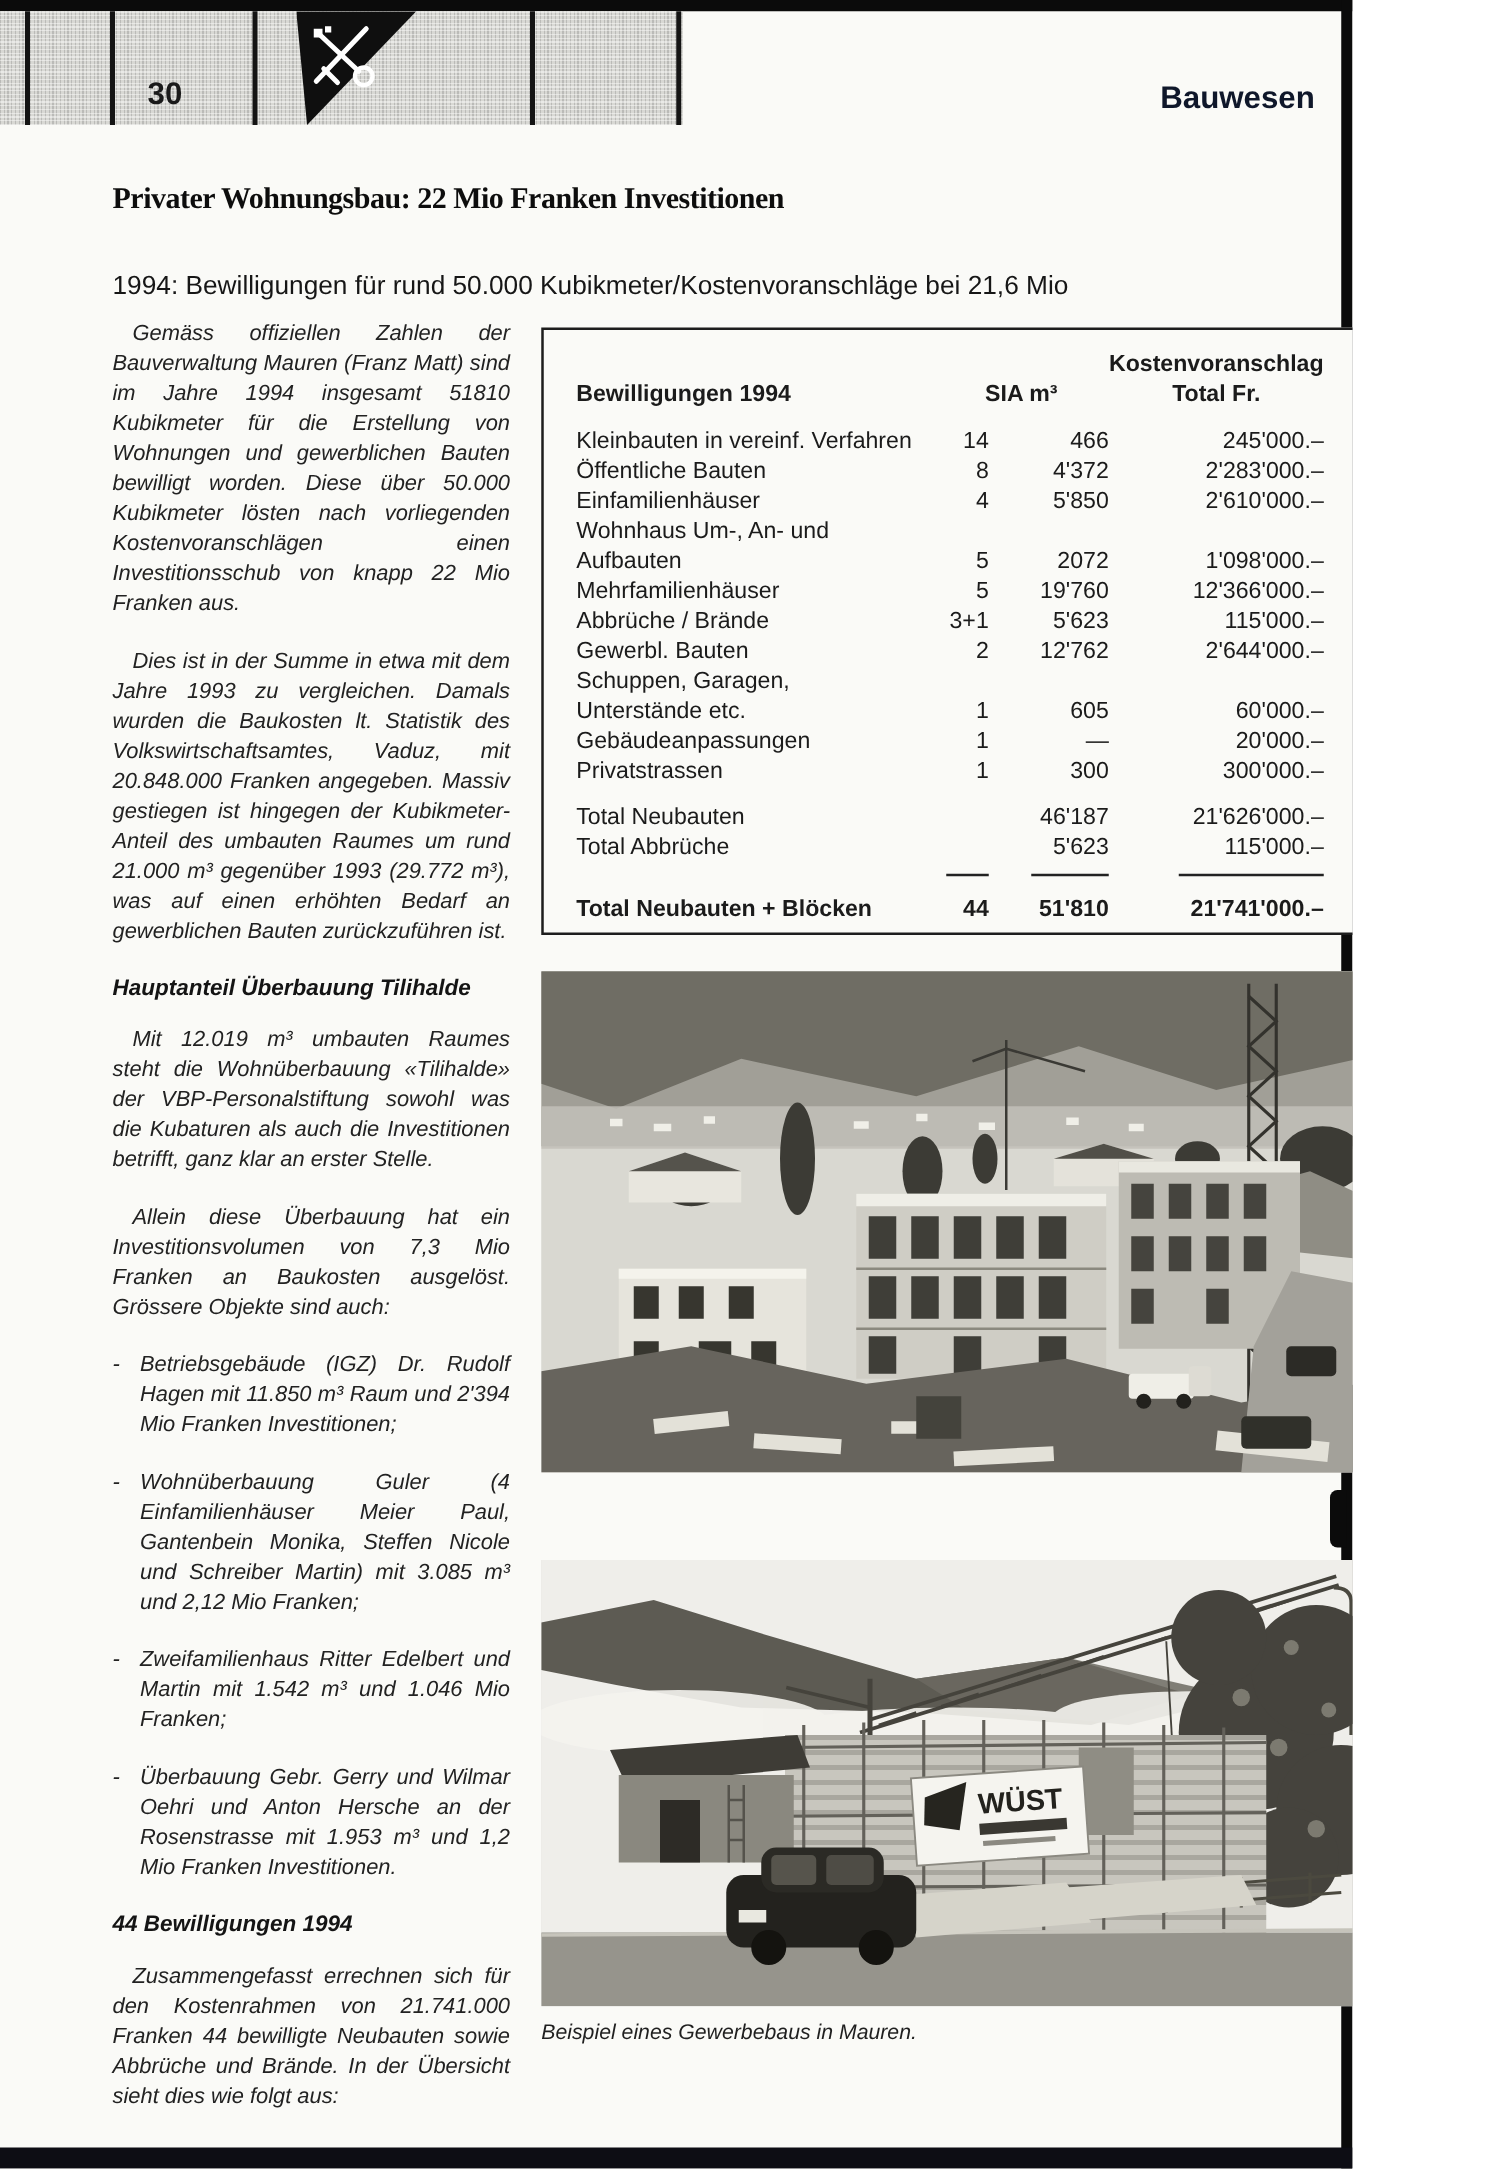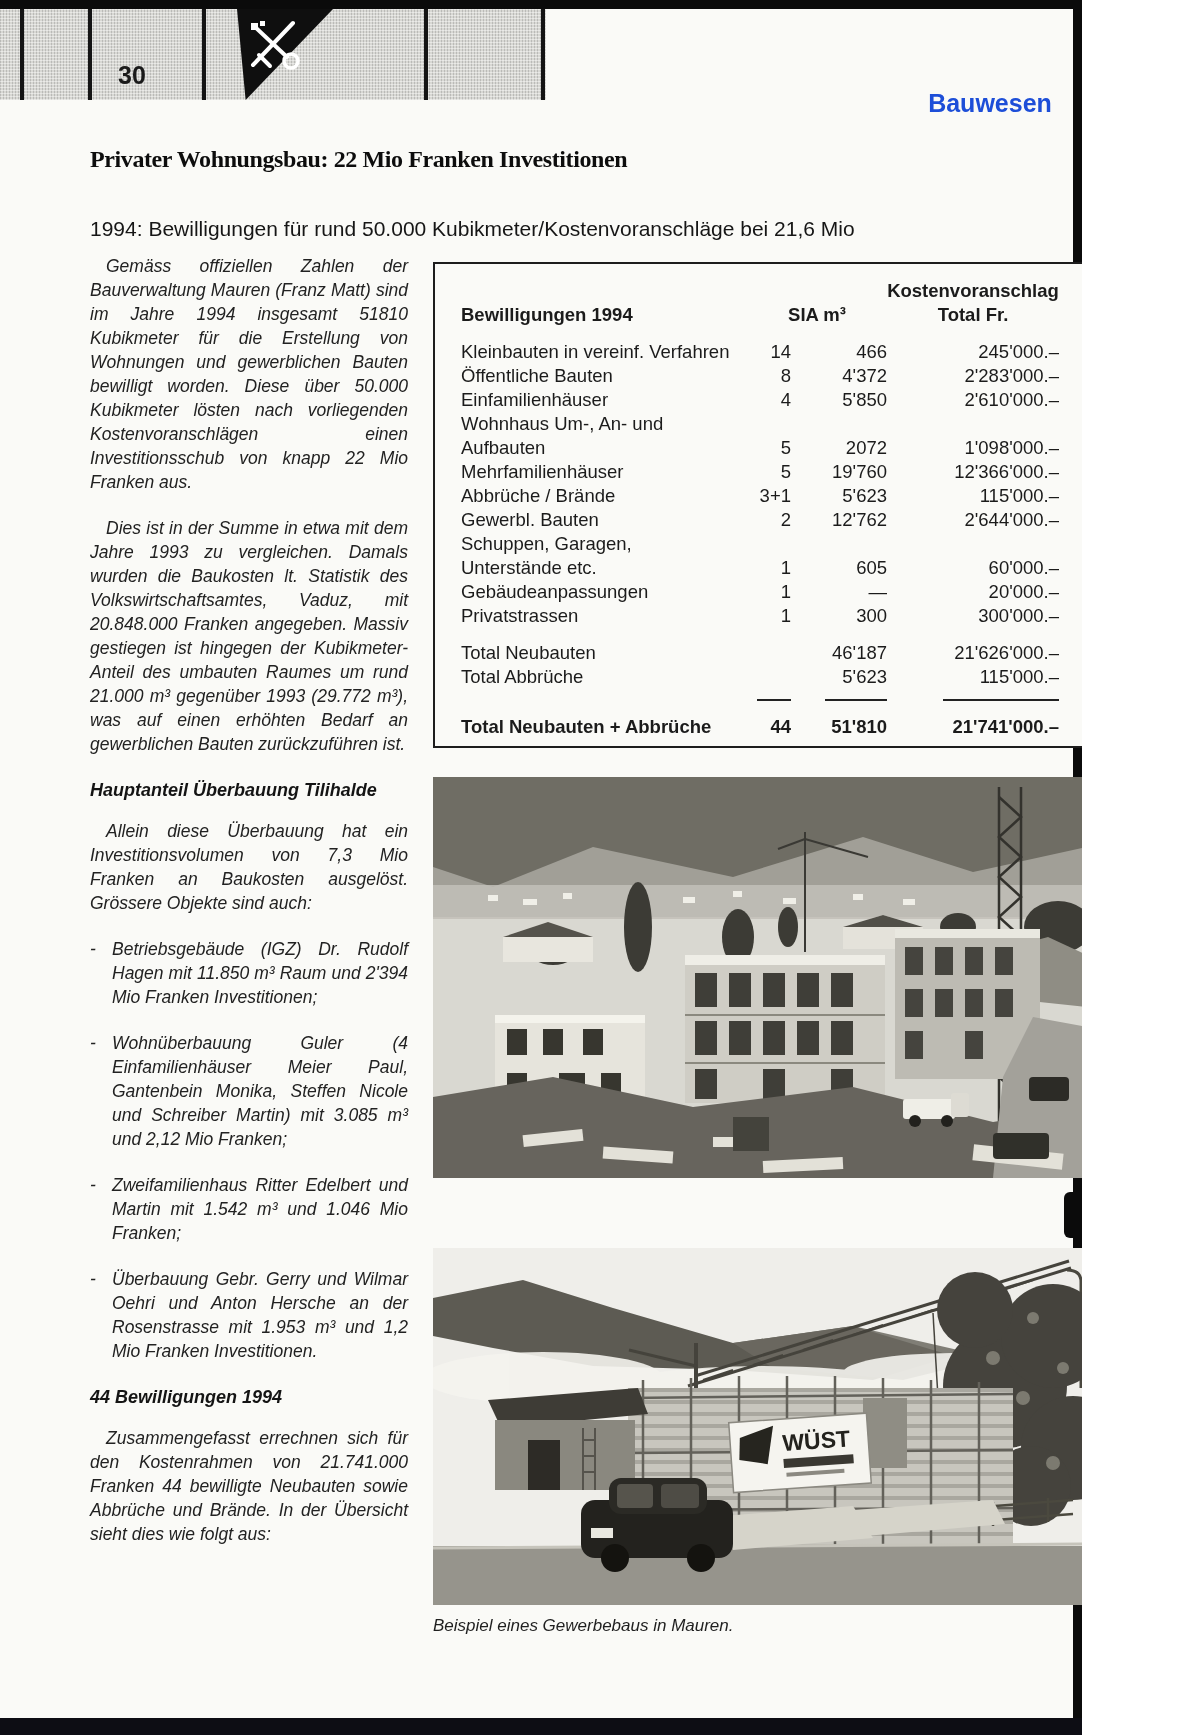--- a/index.html
+++ b/index.html
@@ -21,7 +21,7 @@
        clip-path:polygon(0 0,100% 0,9% 100%);}
   .tri-icon{position:absolute;left:243px;top:6px;}
   .band-title{position:absolute;left:880px;top:64px;width:220px;text-align:center;
-              font-size:25px;font-weight:bold;color:#1d4ed8;margin-top:25px;}
+              font-size:25px;font-weight:bold;color:#0f172a;}
   
   .headline{position:absolute;left:90px;top:146px;width:1000px;font-size:34px;font-weight:bold;
             letter-spacing:-.4px;color:#0d0d0d;}

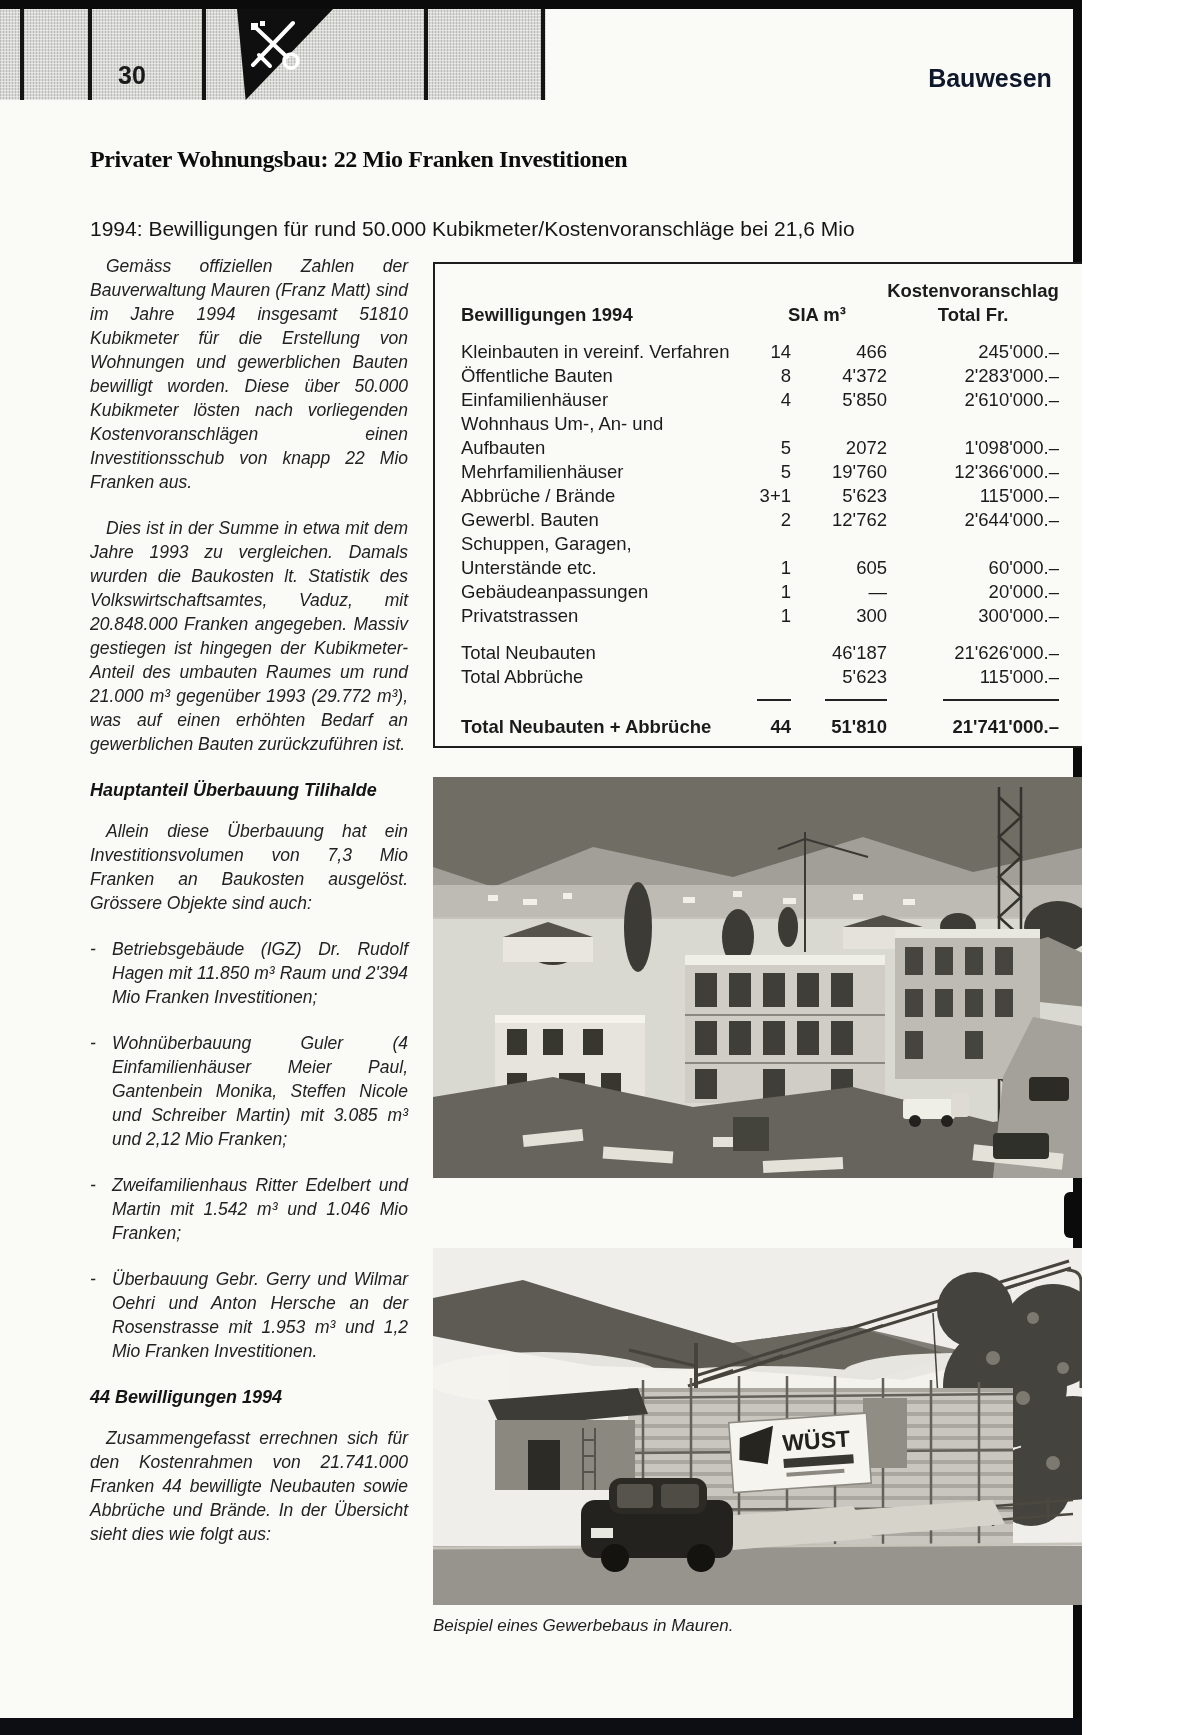--- a/index.html
+++ b/index.html
@@ -211,7 +211,7 @@
     </div>
     <div>
         <div class="trow total">
-          <div class="cell label">Total Neubauten + Abbrüche</div>
+          <div class="cell label">Total Neubauten + Blöcken</div>
           <div class="cell num count">44</div>
           <div class="cell num sia">51'810</div>
           <div class="cell num cost">21'741'000.–</div>

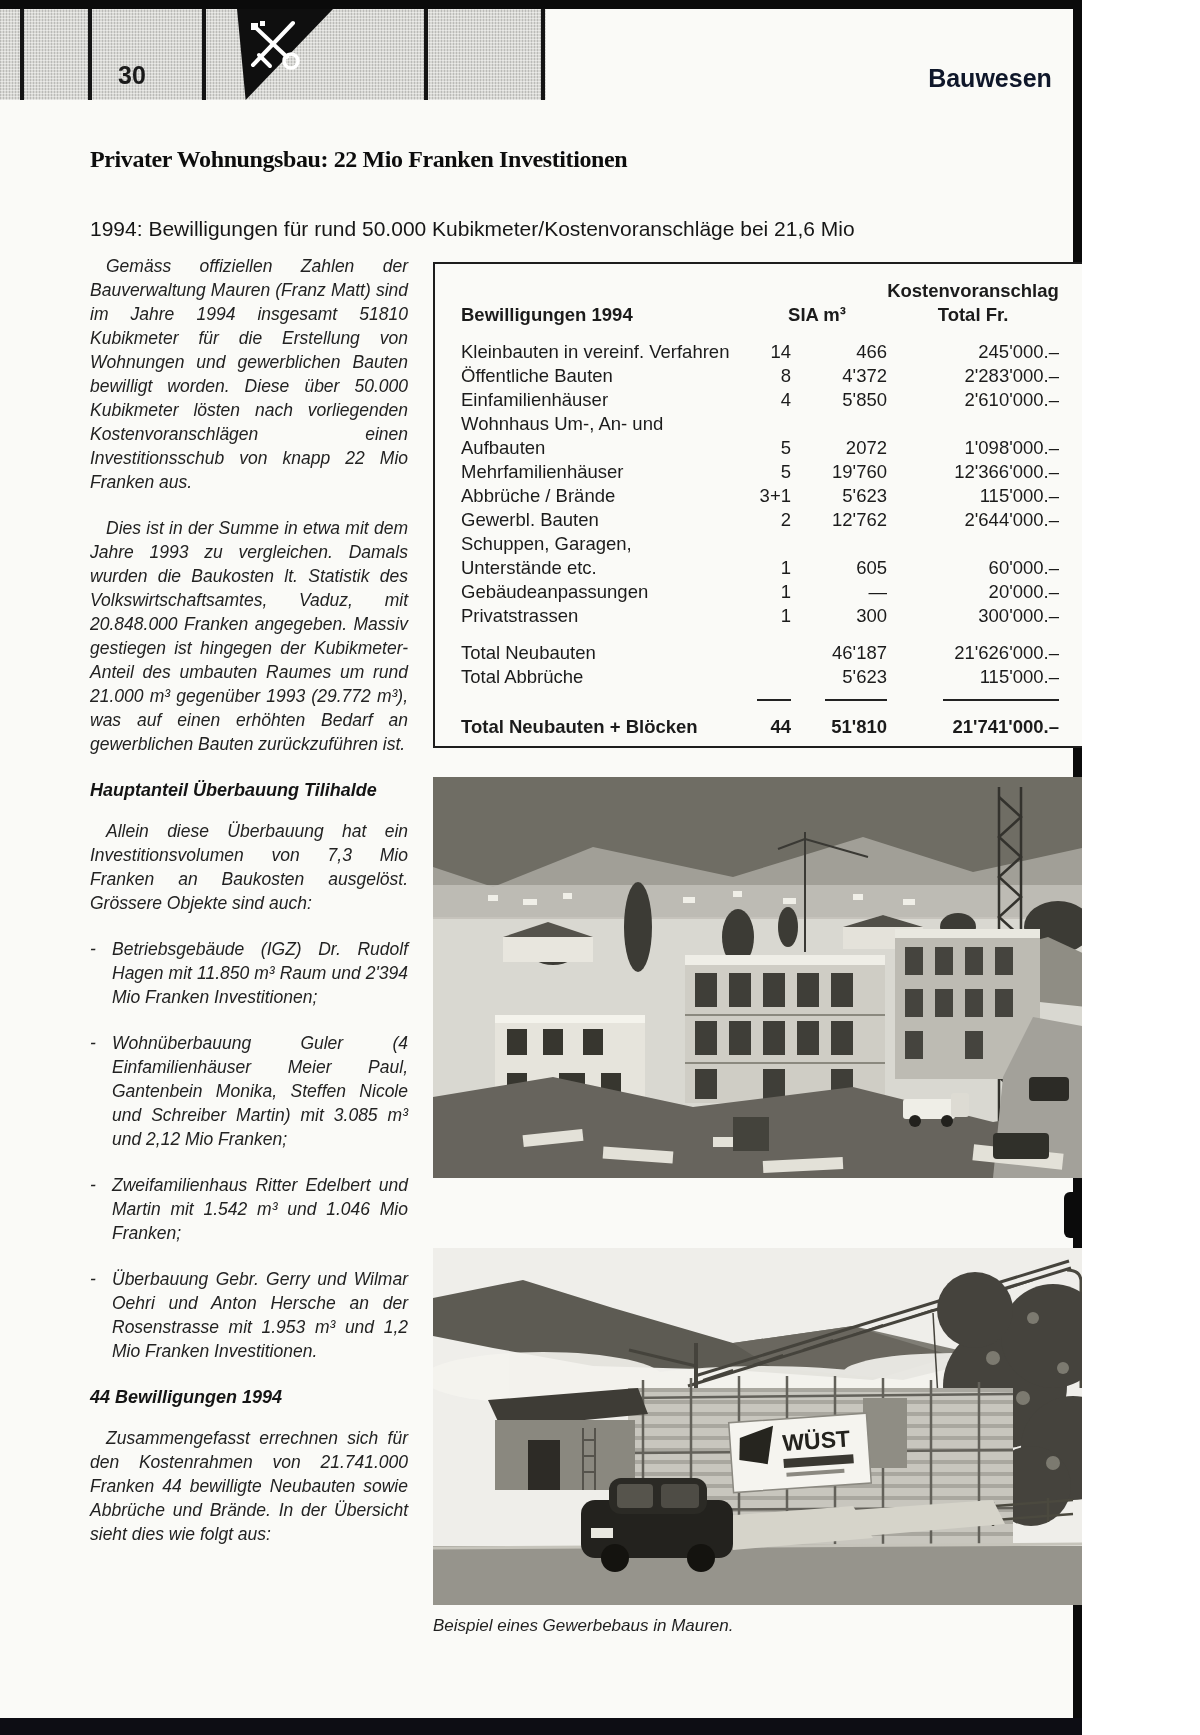--- a/index.html
+++ b/index.html
@@ -96,6 +96,7 @@
       <p>Gemäss offiziellen Zahlen der Bauverwaltung Mauren (Franz Matt) sind im Jahre 1994 insgesamt 51810 Kubikmeter für die Erstellung von Wohnungen und gewerblichen Bauten bewilligt worden. Diese über 50.000 Kubikmeter lösten nach vorliegenden Kostenvoranschlägen einen Investitionsschub von knapp 22 Mio Franken aus.</p>
       <p>Dies ist in der Summe in etwa mit dem Jahre 1993 zu vergleichen. Damals wurden die Baukosten lt. Statistik des Volkswirtschaftsamtes, Vaduz, mit 20.848.000 Franken angegeben. Massiv gestiegen ist hingegen der Kubikmeter-Anteil des umbauten Raumes um rund 21.000 m³ gegenüber 1993 (29.772 m³), was auf einen erhöhten Bedarf an gewerblichen Bauten zurückzuführen ist.</p>
       <h3>Hauptanteil Überbauung Tilihalde</h3>
+      <p>Mit 12.019 m³ umbauten Raumes steht die Wohnüberbauung «Tilihalde» der VBP-Personalstiftung sowohl was die Kubaturen als auch die Investitionen betrifft, ganz klar an erster Stelle.</p>
       <p>Allein diese Überbauung hat ein Investitionsvolumen von 7,3 Mio Franken an Baukosten ausgelöst. Grössere Objekte sind auch:</p>
       <div class="dash-item">
         <span class="dash">-</span>

